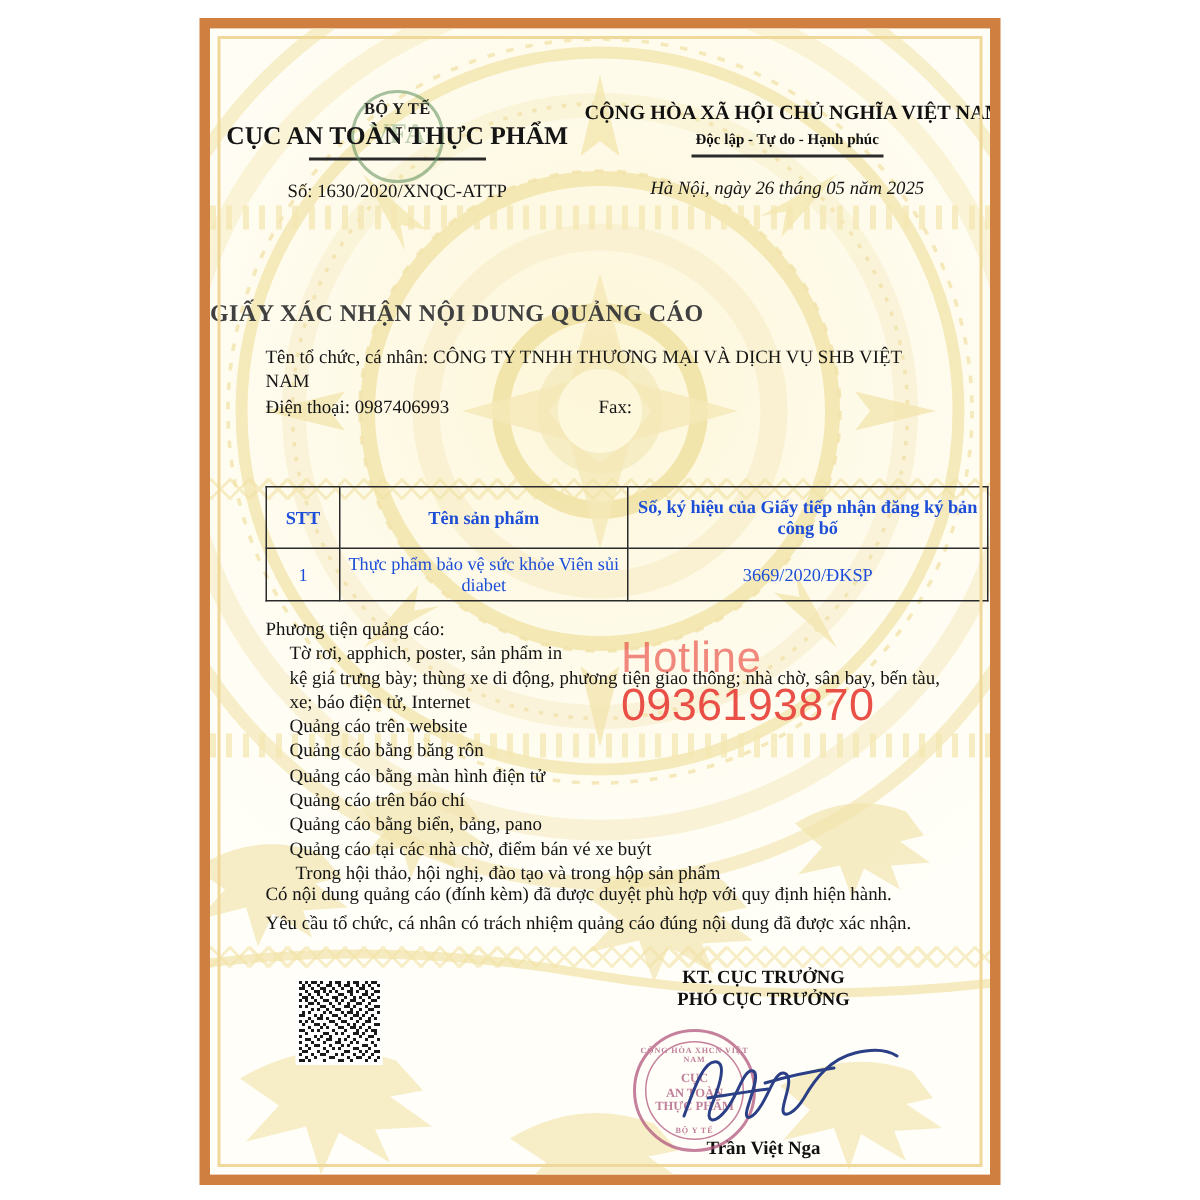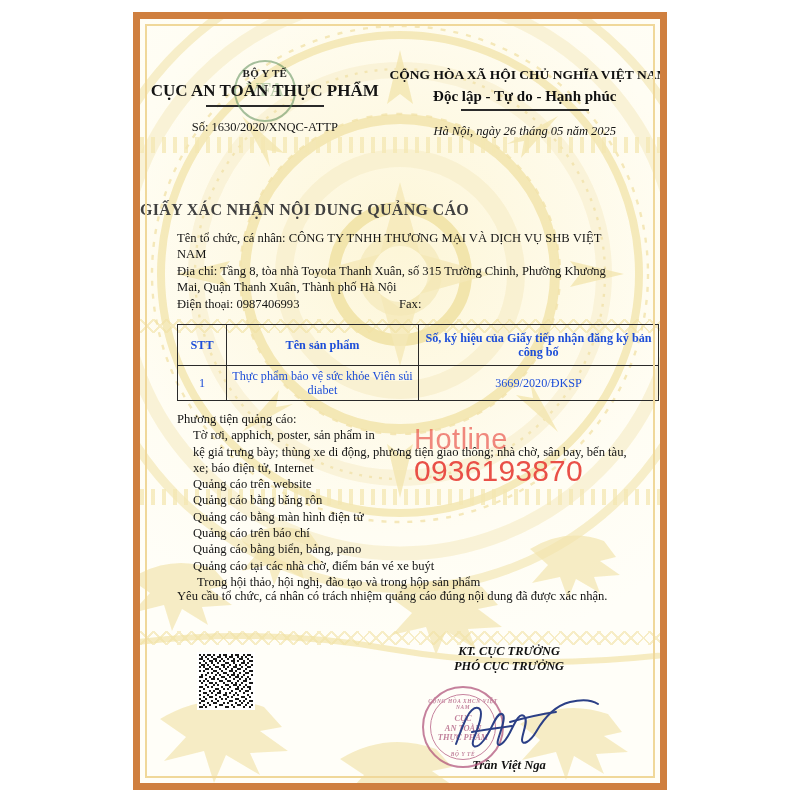--- a/index.html
+++ b/index.html
@@ -146,7 +146,7 @@
     white-space: nowrap;
   }
   .hdr-motto {
-    font-size: 15px;
+    font-size: 10px;
     font-weight: bold;
     color: #101010;
     margin-top: 5px;

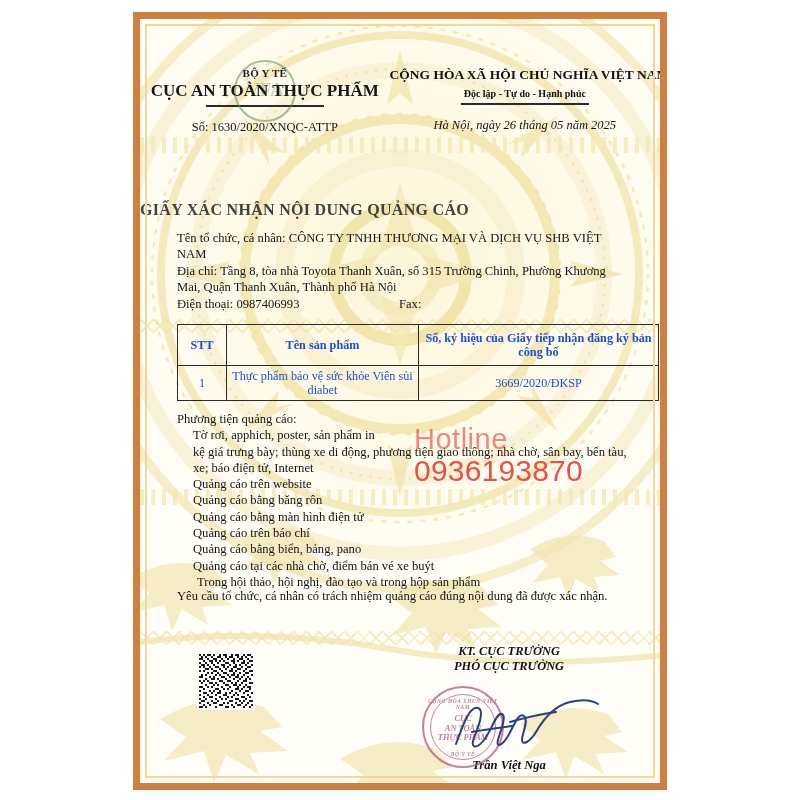--- a/index.html
+++ b/index.html
@@ -485,7 +485,6 @@
 
       <div class="org-block">
         <p>Tên tổ chức, cá nhân: CÔNG TY TNHH THƯƠNG MẠI VÀ DỊCH VỤ SHB VIỆT NAM</p>
-        <p>Địa chỉ: Tầng 8, tòa nhà Toyota Thanh Xuân, số 315 Trường Chinh, Phường Khương Mai, Quận Thanh Xuân, Thành phố Hà Nội</p>
         <div class="phone-row">
           <span class="ph">Điện thoại: 0987406993</span>
           <span>Fax:</span>

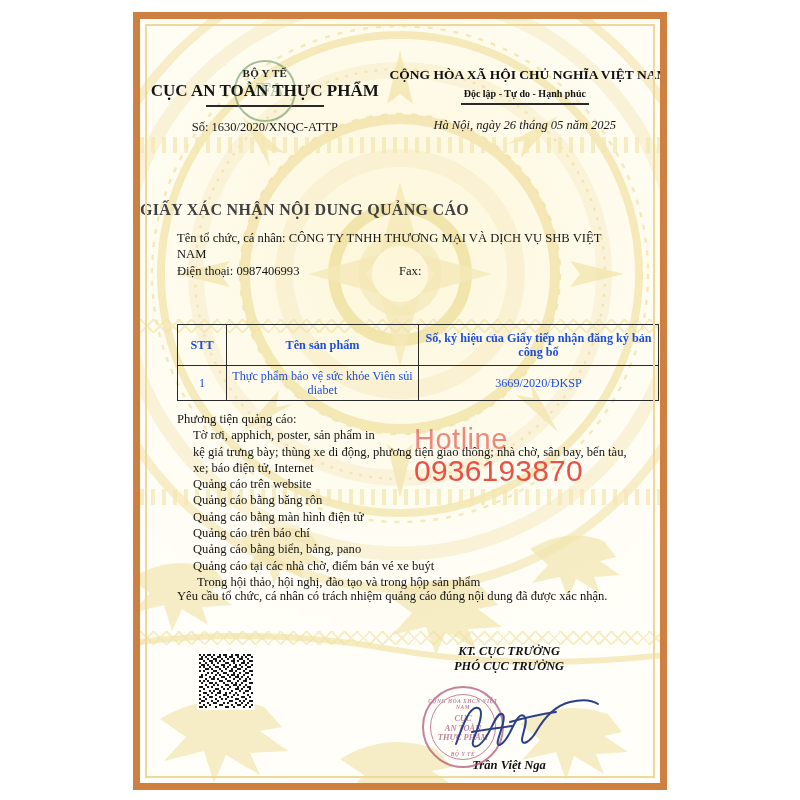--- a/index.html
+++ b/index.html
@@ -524,6 +524,7 @@
       </div>
 
       <div class="closing">
+        <p>Có nội dung quảng cáo (đính kèm) đã được duyệt phù hợp với quy định hiện hành.</p>
         <p>Yêu cầu tổ chức, cá nhân có trách nhiệm quảng cáo đúng nội dung đã được xác nhận.</p>
       </div>
 

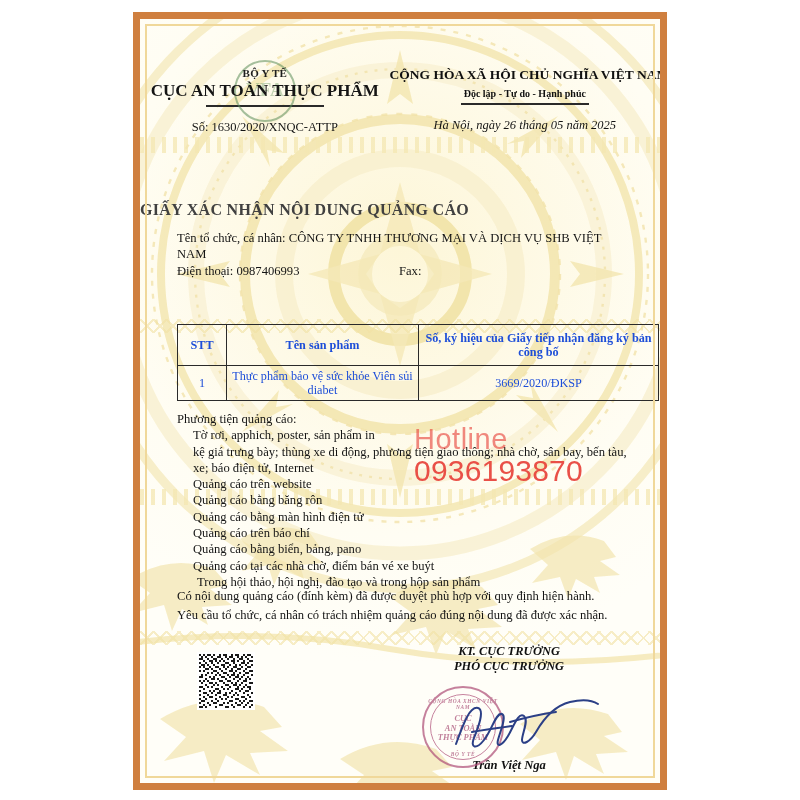--- a/index.html
+++ b/index.html
@@ -291,7 +291,6 @@
     top: 625px;
     width: 230px;
     text-align: center;
-    font-style: italic;
   }
   .sign-title {
     font-size: 12.4px;

